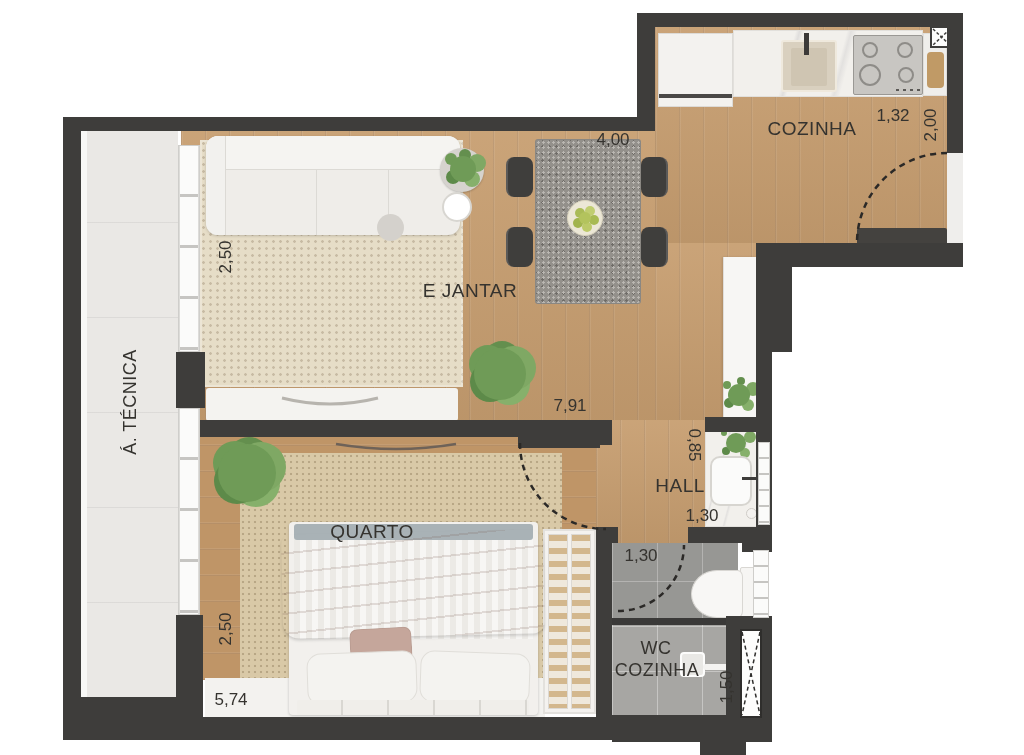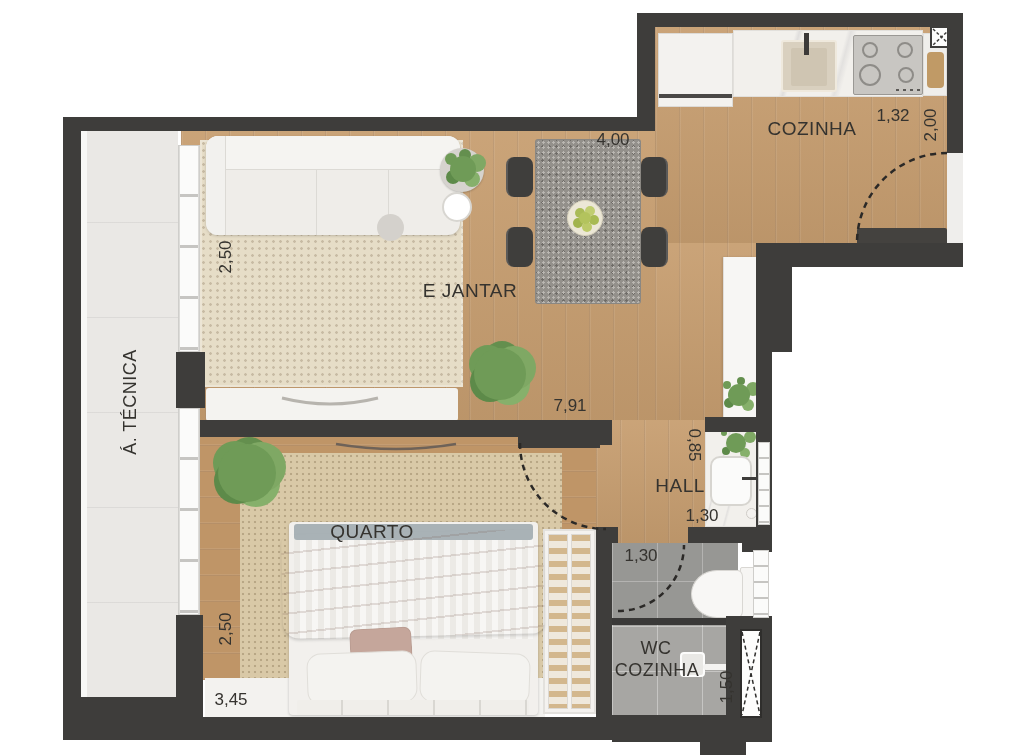--- a/index.html
+++ b/index.html
@@ -196,7 +196,7 @@
   <span class="lbl" style="left:372px;top:490px;margin-top:42px;">QUARTO</span>
   <span class="lbl dim" style="left:641px;top:556px;">1,30</span>
   <span class="lbl dim rotccw" style="left:226px;top:629px;">2,50</span>
-  <span class="lbl dim" style="left:231px;top:700px;">3,45</span>
+  <span class="lbl dim" style="left:231px;top:700px;">5,74</span>
   <span class="lbl" style="left:656px;top:648px;font-size:18px;">WC</span>
   <span class="lbl" style="left:657px;top:670px;font-size:18px;">COZINHA</span>
   <span class="lbl dim rotccw" style="left:727px;top:687px;">1,50</span>

